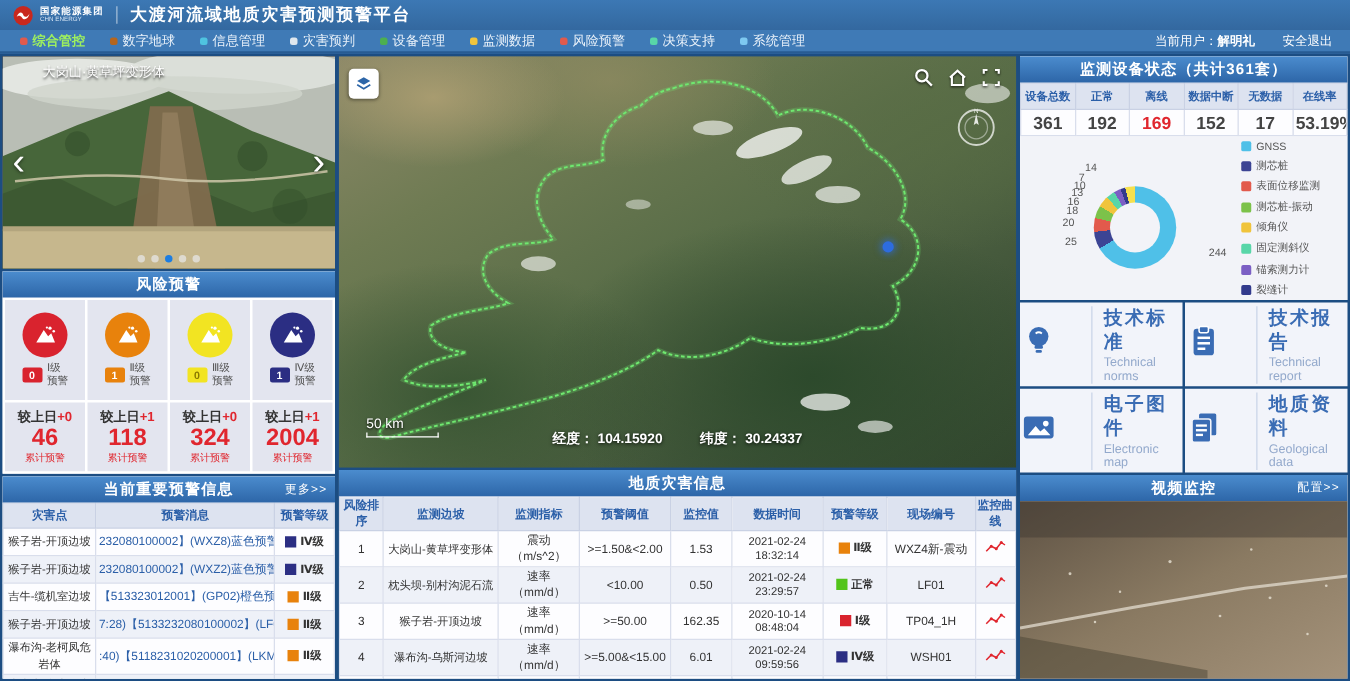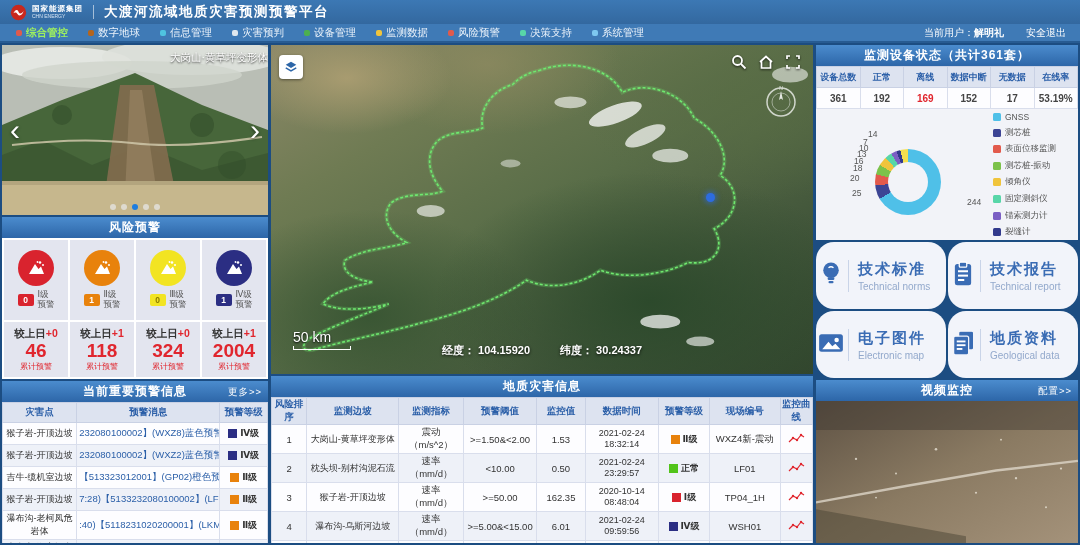--- a/index.html
+++ b/index.html
@@ -39,7 +39,7 @@
   
   .carousel { height:170px; position:relative; flex:none; background:#444; overflow:hidden; }
   .carousel svg.scene { position:absolute; inset:0; }
-  .car-caption { position:absolute; top:6px; width:100%; text-align:right; color:#fff; font-size:10.5px; text-shadow:0 1px 2px rgba(0,0,0,.8); }
+  .car-caption { position:absolute; top:6px; width:100%; text-align:left; color:#fff; font-size:10.5px; text-shadow:0 1px 2px rgba(0,0,0,.8);margin-left:32px; }
   .car-arrow { position:absolute; top:50%; transform:translateY(-50%); color:#fff; font-size:30px; line-height:1; cursor:pointer; text-shadow:0 1px 3px rgba(0,0,0,.6); padding:4px; }
   .car-arrow.left { left:4px; } .car-arrow.right { right:4px; }
   .car-dots { position:absolute; bottom:5px; width:100%; display:flex; justify-content:center; gap:5px; }

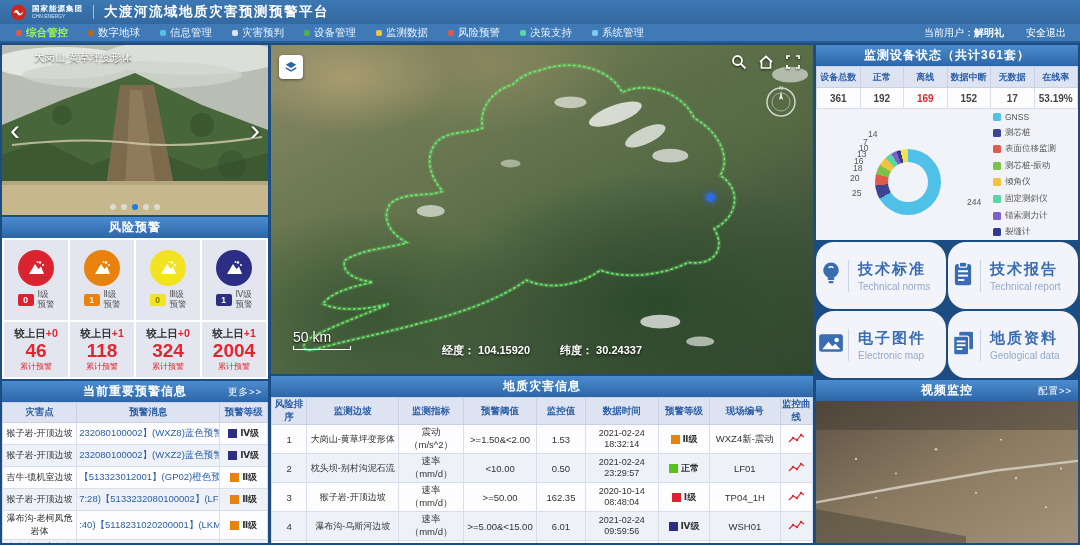--- a/index.html
+++ b/index.html
@@ -94,7 +94,7 @@
   
   .devices-panel { height:195px; flex:none;justify-content:center; }
   .mini-tbl th { font-size:9px; height:21px; }
-  .mini-tbl td { font-size:10px; height:21px; font-weight:bold; color:#444; }
+  .mini-tbl td { font-size:14px; height:21px; font-weight:bold; color:#444; }
   .mini-tbl td.offline { color:#e0262e; }
   .donut-wrap { position:relative; flex:1; background:#f2f3f8; }
   .donut { position:absolute; left:59px; top:40px; width:66px; height:66px; border-radius:50%; cursor:pointer; }

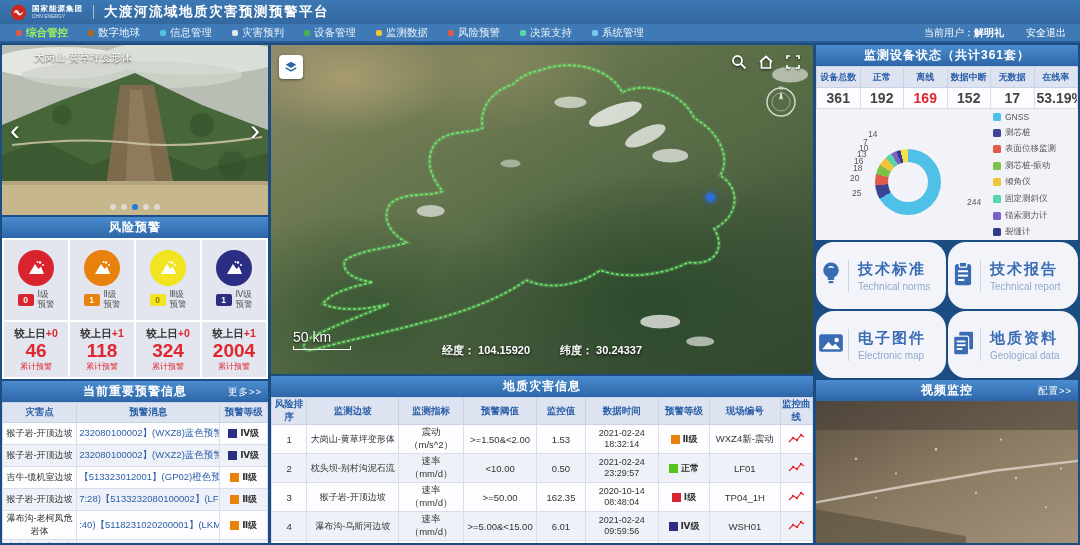--- a/index.html
+++ b/index.html
@@ -106,7 +106,7 @@
 
   
   .cards { height:136px; flex:none; display:grid; grid-template-columns:1fr 1fr; grid-template-rows:1fr 1fr; gap:2px; }
-  .card { background:#f2f4fa; display:flex; align-items:center; gap:2px; cursor:pointer;border-radius:18px; }
+  .card { background:#f2f4fa; display:flex; align-items:center; gap:27px; cursor:pointer; }
   .ctext { border-left:1px solid #c9d4e8; padding-left:9px; }
   .ctitle { font-size:15px; font-weight:bold; color:#3a6cb4; letter-spacing:2px; }
   .csub { font-size:10px; color:#93a9cc; margin-top:2px; }

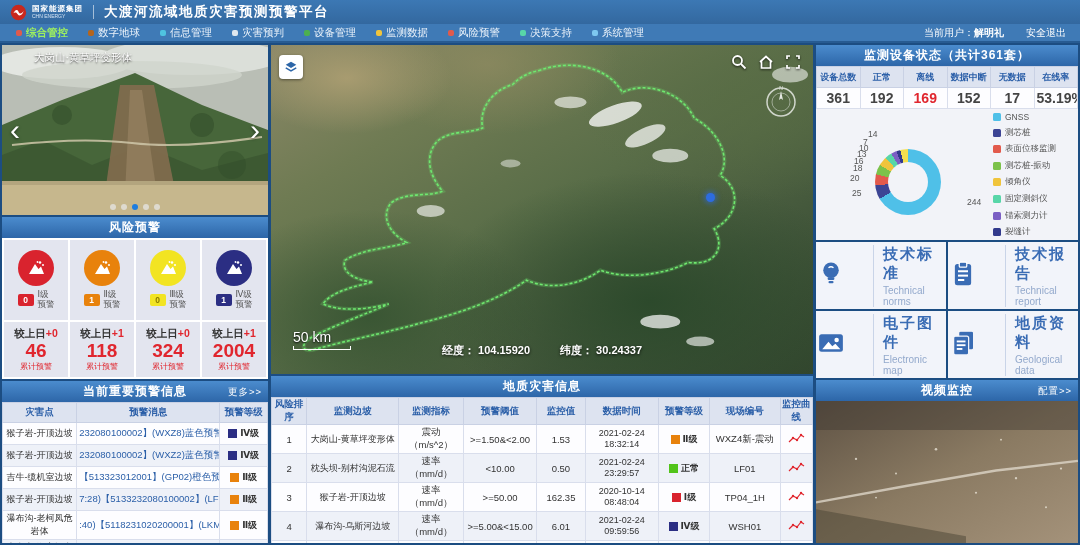--- a/index.html
+++ b/index.html
@@ -86,7 +86,7 @@
   .map-tools { position:absolute; top:9px; right:12px; display:flex; gap:11px; }
   .map-tool { cursor:pointer; filter:drop-shadow(0 1px 1px rgba(0,0,0,.7)); }
   .compass { position:absolute; top:40px; right:15px; opacity:.85; }
-  .scalebar { position:absolute; left:22px; bottom:24px; color:#fff; font-size:14px; text-shadow:0 1px 2px #000; }
+  .scalebar { position:absolute; left:22px; bottom:24px; color:#fff; font-size:11px; text-shadow:0 1px 2px #000; }
   .sline { width:58px; height:4px; border:1px solid #fff; border-top:none; margin-top:1px; }
   .coords { position:absolute; bottom:16px; left:50%; transform:translateX(-50%); color:#fff; font-size:11px; font-weight:bold; text-shadow:0 1px 3px rgba(0,0,0,.85); display:flex; gap:30px; white-space:nowrap;align-items:center; }
   .marker { position:absolute; left:435px; top:148px; width:9px; height:9px; border-radius:50%; background:#2d6cdf; box-shadow:0 0 5px 2px rgba(45,108,223,.55); cursor:pointer; }

